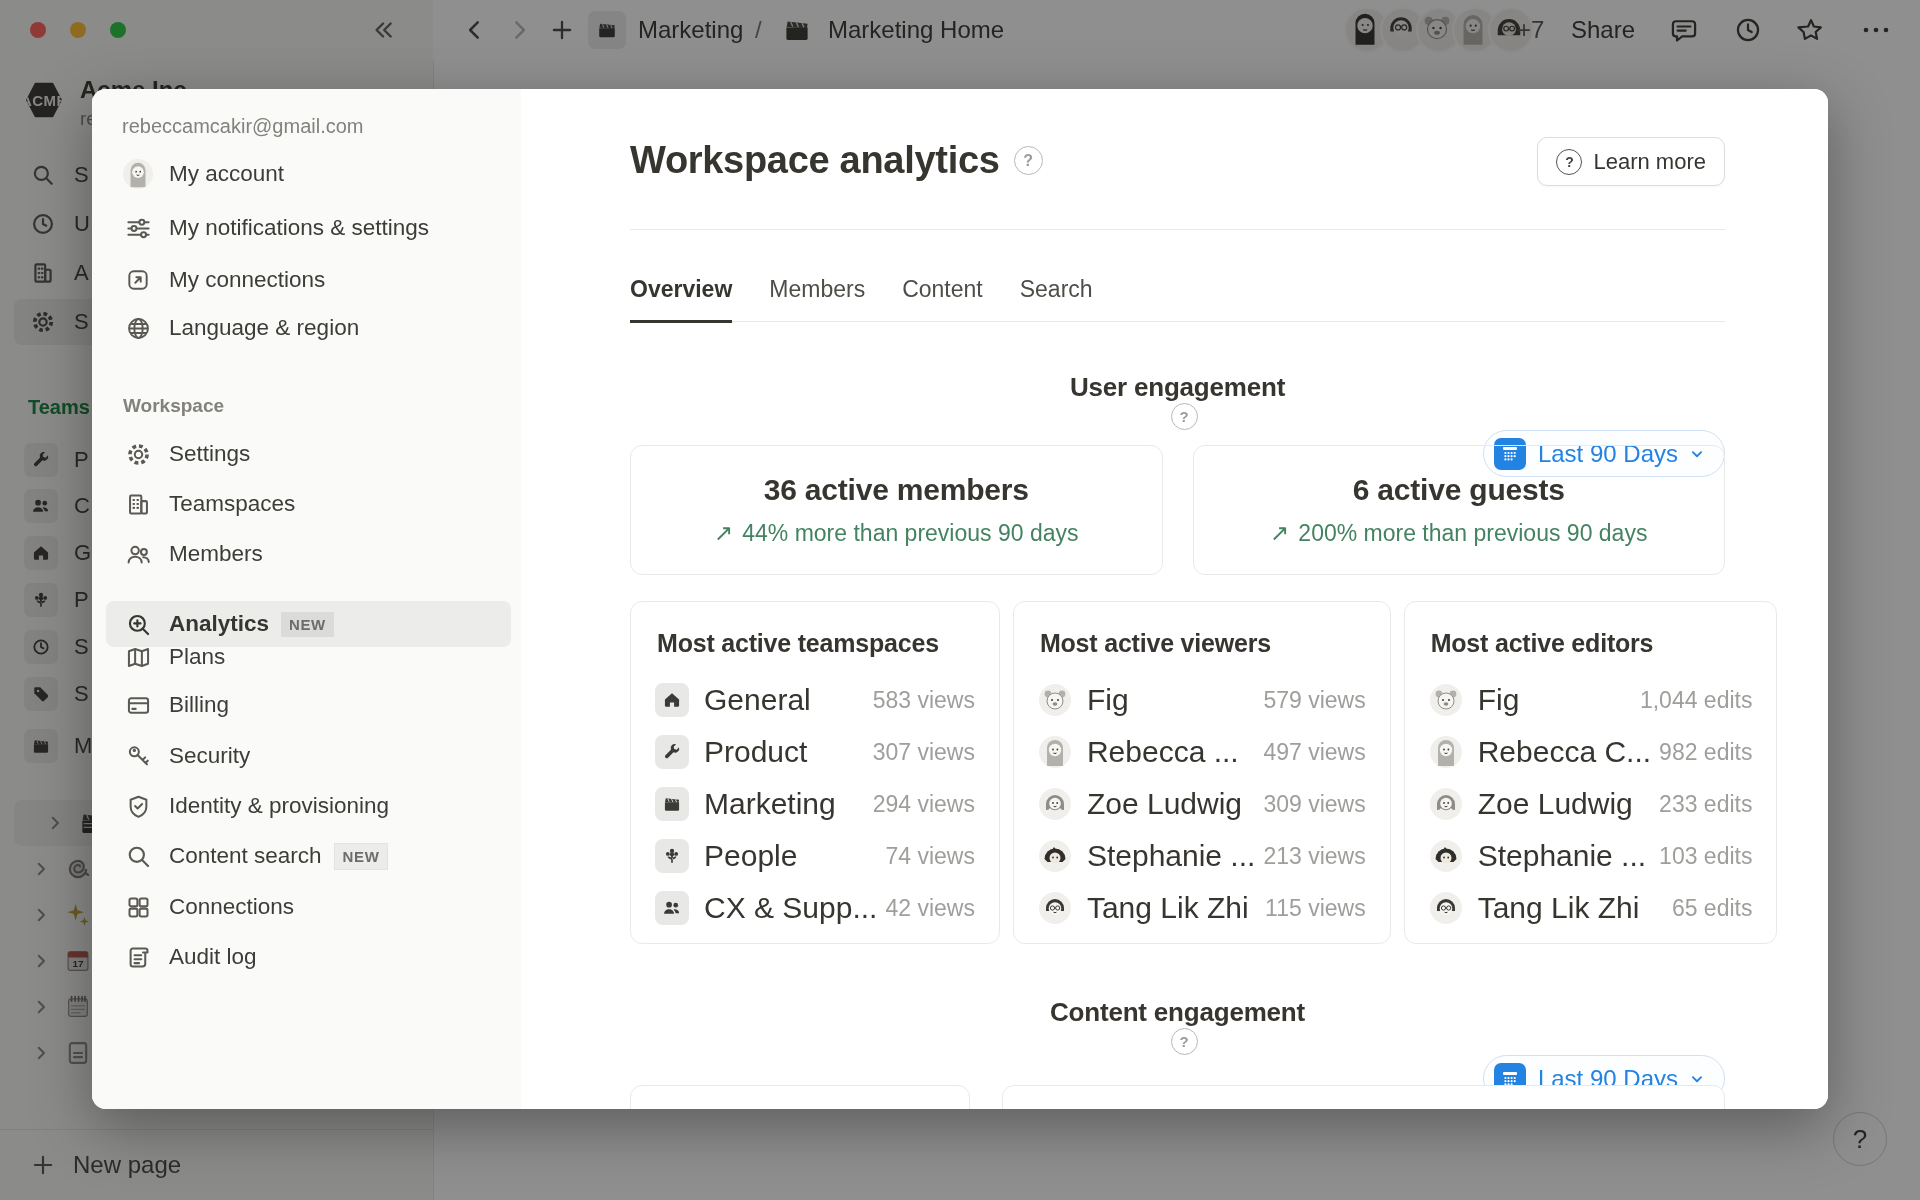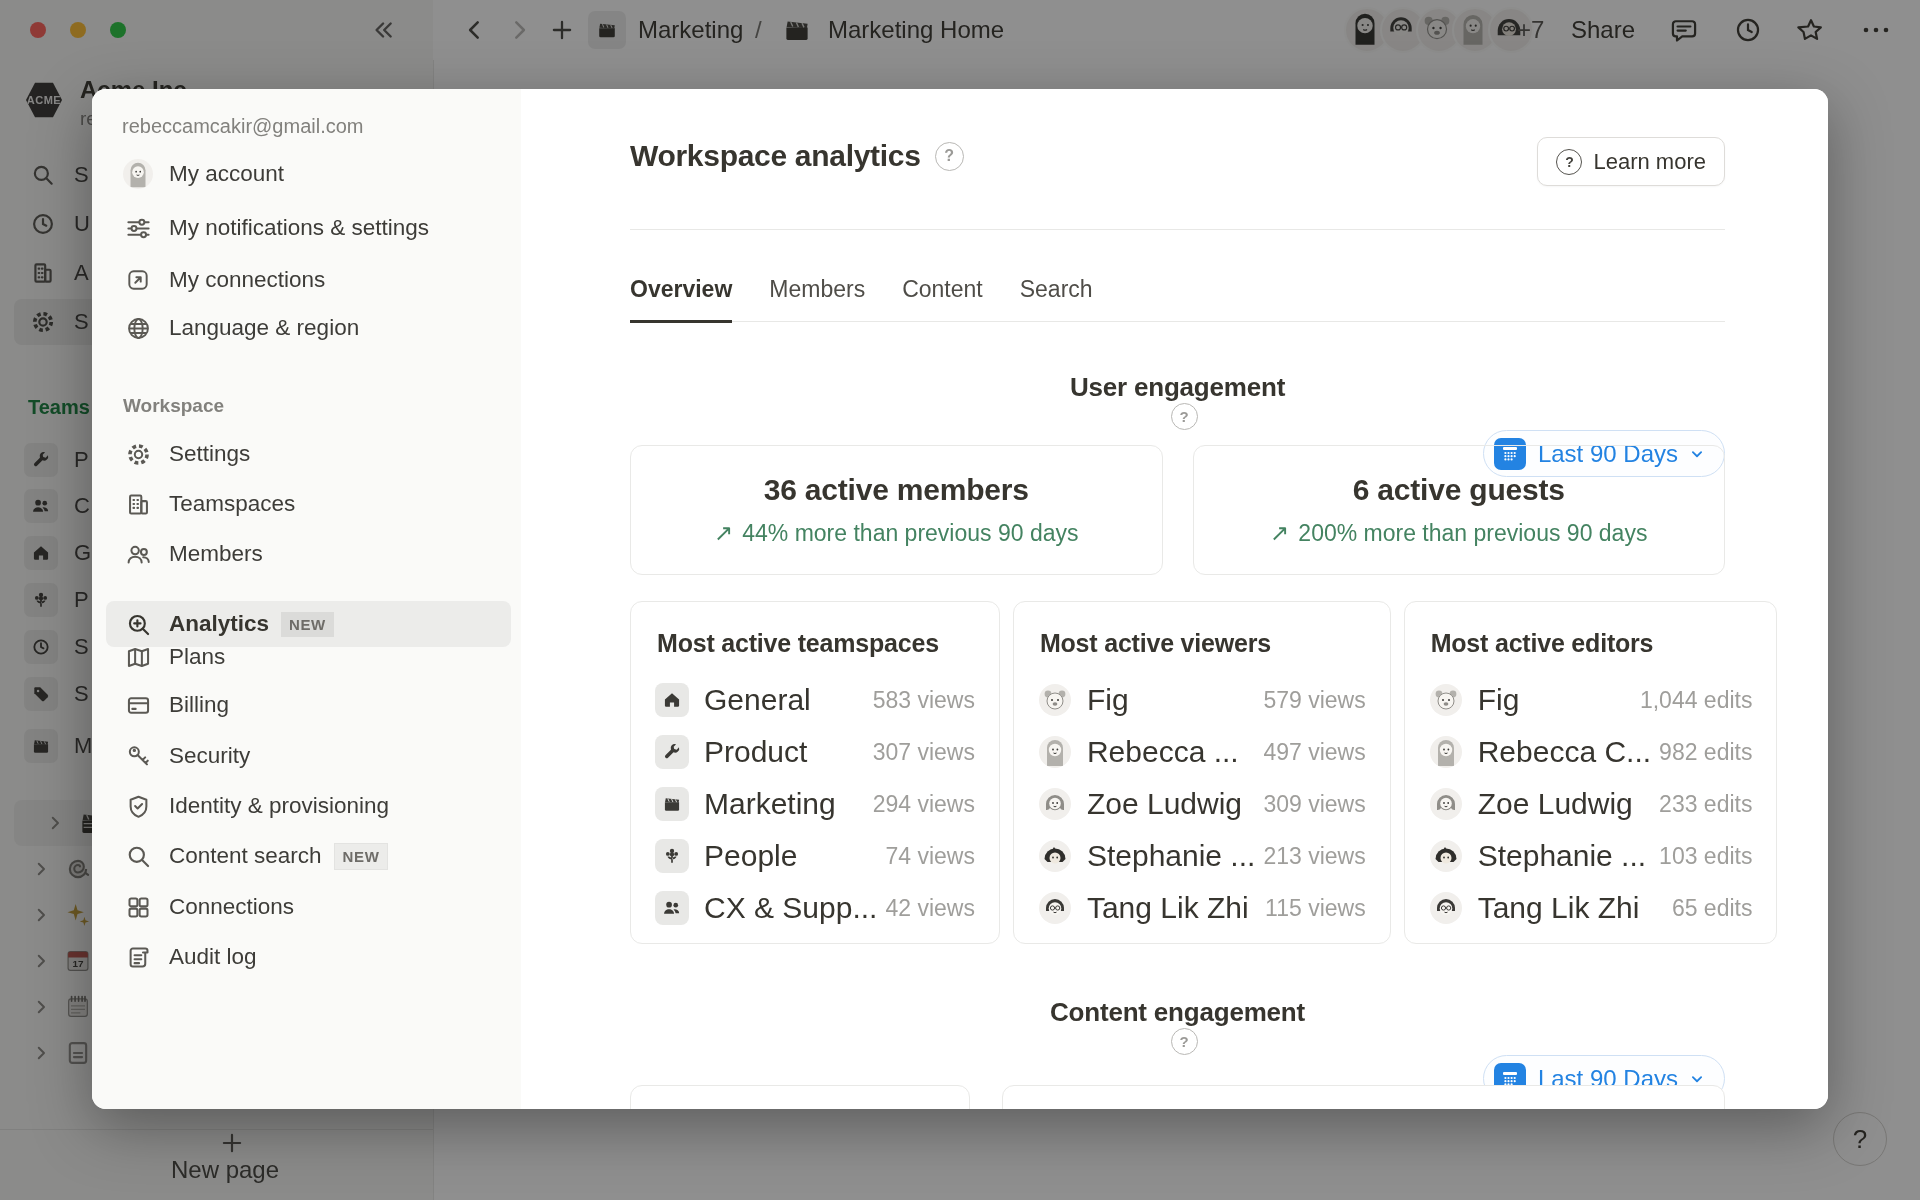--- a/index.html
+++ b/index.html
@@ -93,7 +93,7 @@
       <div class="tl" style="left:110px;background:#28c840"></div>
 
       <div class="abs" style="left:26px;top:82px;width:36px;height:36px;background:#353431;clip-path:polygon(25% 2%,75% 2%,100% 50%,75% 98%,25% 98%,0 50%);display:flex;align-items:center;justify-content:center;">
-        <span style="color:#efeeec;font-size:11px;font-weight:700;letter-spacing:.5px">ACME</span>
+        <span style="color:#efeeec;font-size:15px;font-weight:700;letter-spacing:.5px">ACME</span>
       </div>
       <div class="abs" style="left:80px;top:76px;font-size:24px;font-weight:600;">Acme Inc</div>
       <div class="abs" style="left:80px;top:108px;font-size:19px;color:#82817d;">re</div>

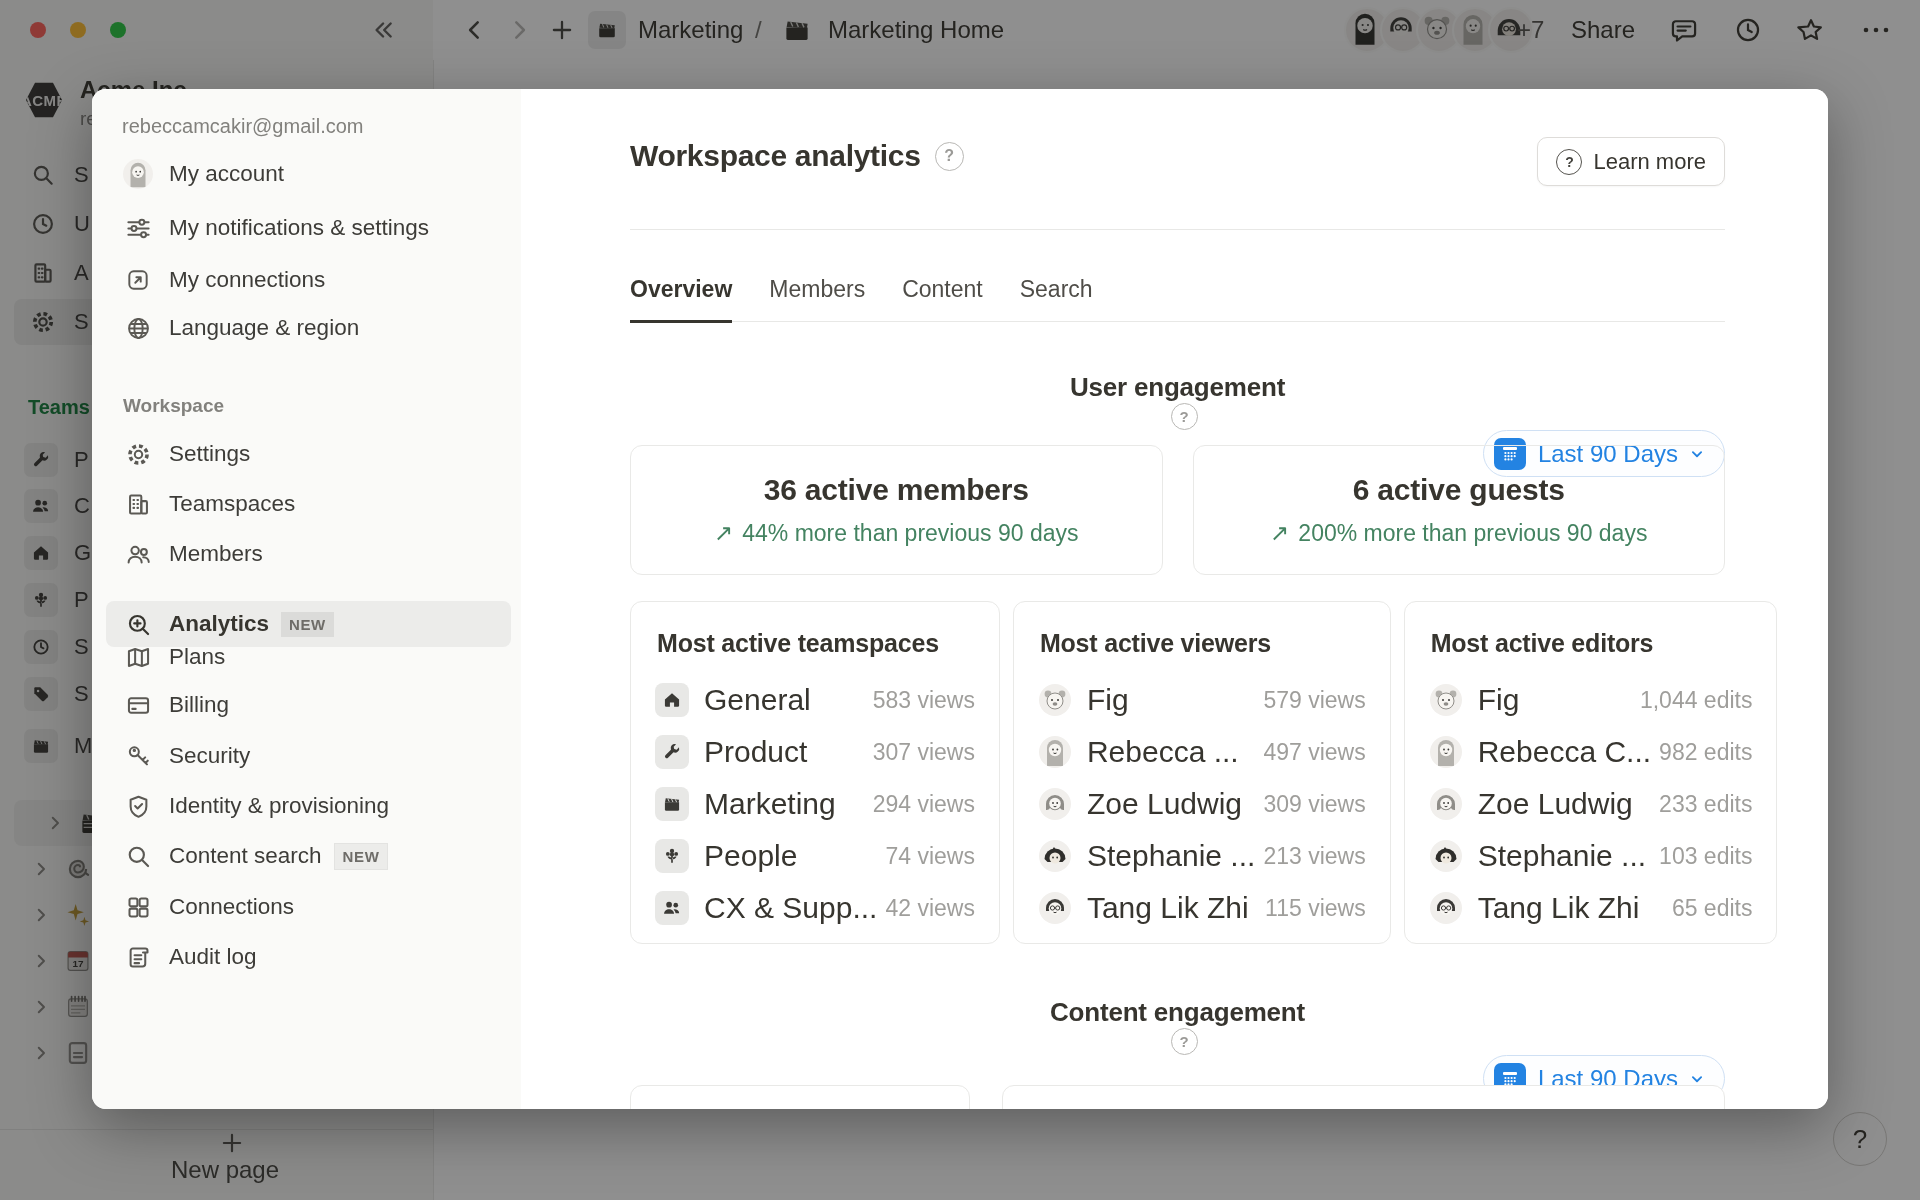--- a/index.html
+++ b/index.html
@@ -47,7 +47,7 @@
   .msectionlbl{position:absolute;left:31px;font-size:19px;font-weight:600;color:#82817d;}
   .mmain{flex:1;position:relative;background:#fff;}
   .mtitle{position:absolute;left:109px;top:50px;display:flex;align-items:center;}
-  .mtitle h1{margin:0;font-size:30px;font-weight:700;letter-spacing:-.3px;}
+  .mtitle h1{margin:0;font-size:38px;font-weight:700;letter-spacing:-.3px;}
   .qcircle{width:27px;height:27px;border-radius:50%;border:1.6px solid #b9b8b5;color:#9b9a97;font-size:16px;
            font-weight:700;display:flex;align-items:center;justify-content:center;margin-left:14px;}
   .learnbtn{position:absolute;right:103px;top:48px;height:47px;border:1px solid #dedcd9;border-radius:10px;

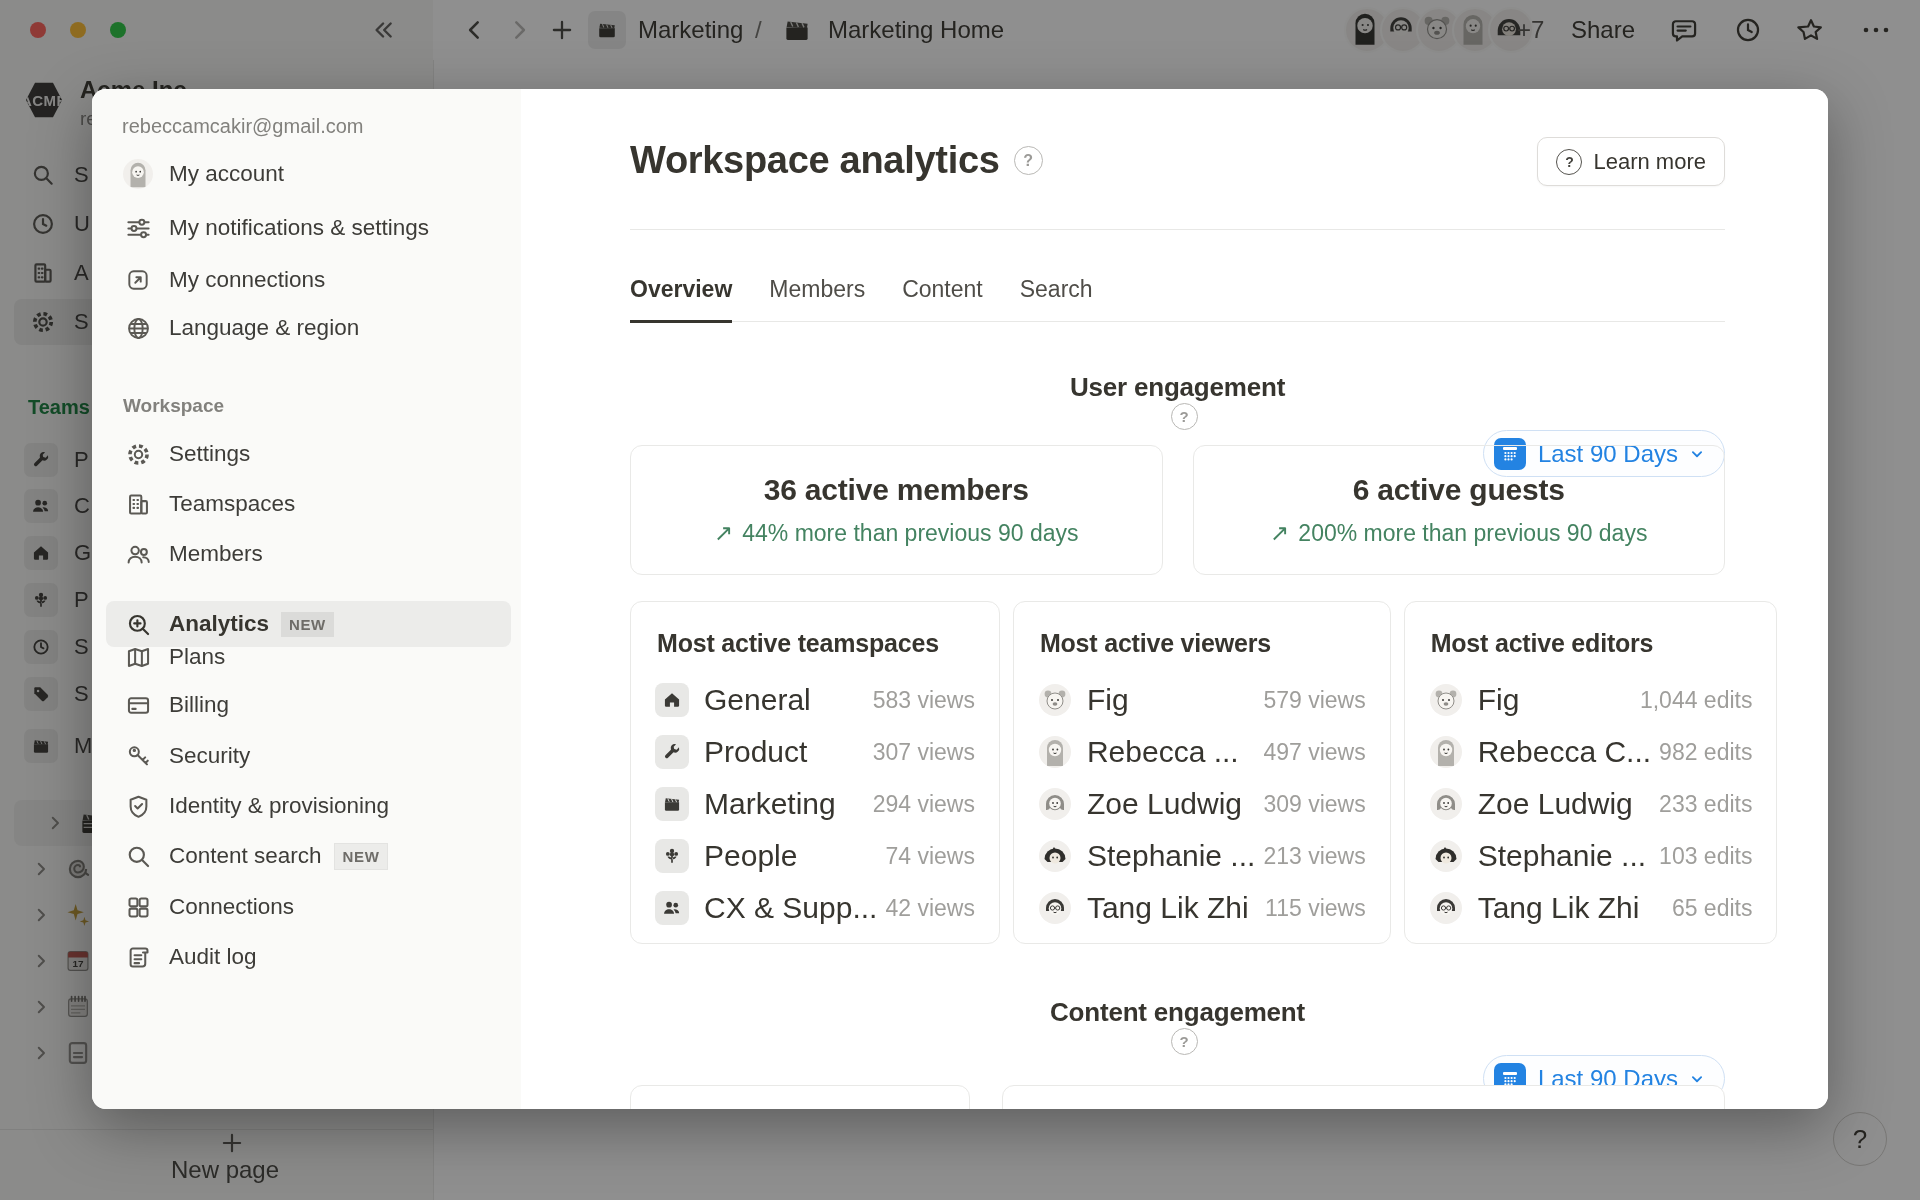--- a/index.html
+++ b/index.html
@@ -21,7 +21,7 @@
   .srow .chev{margin-left:32px;color:#9b9a97;}
   .srow .emoji{margin-left:14px;}
   .steamslabel{position:absolute;left:28px;font-size:20px;font-weight:600;color:#15803d;}
-  .newpagebar{position:absolute;left:0;bottom:0;width:433px;height:70px;border-top:1px solid #e3e3e1;display:flex;align-items:center;flex-direction:column;}
+  .newpagebar{position:absolute;left:0;bottom:0;width:433px;height:70px;border-top:1px solid #e3e3e1;display:flex;align-items:center;}
   .helpfab{position:absolute;left:1833px;top:1112px;width:52px;height:52px;border-radius:50%;background:#fff;
            border:1px solid #d3d1cd;display:flex;align-items:center;justify-content:center;font-size:26px;color:#37352f;}
   .crumbtxt{font-size:24px;color:#37352f;}

